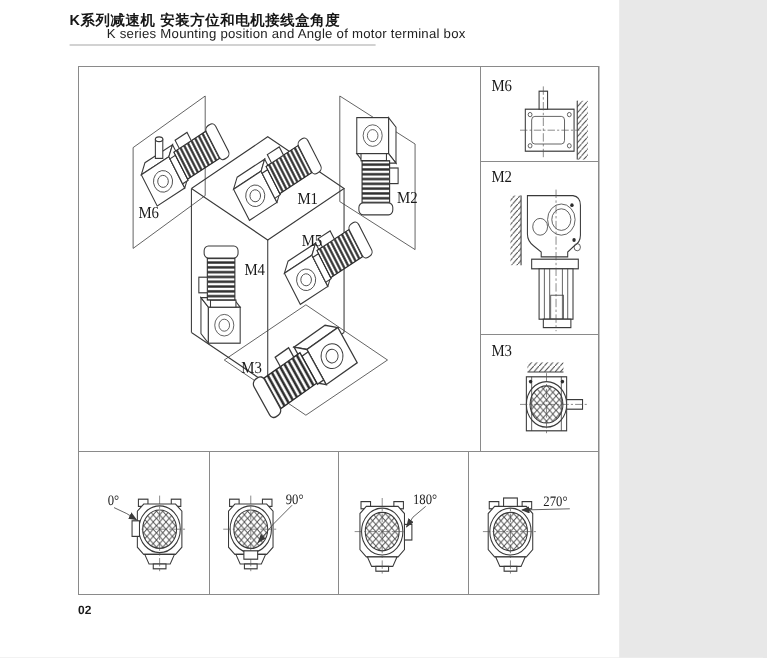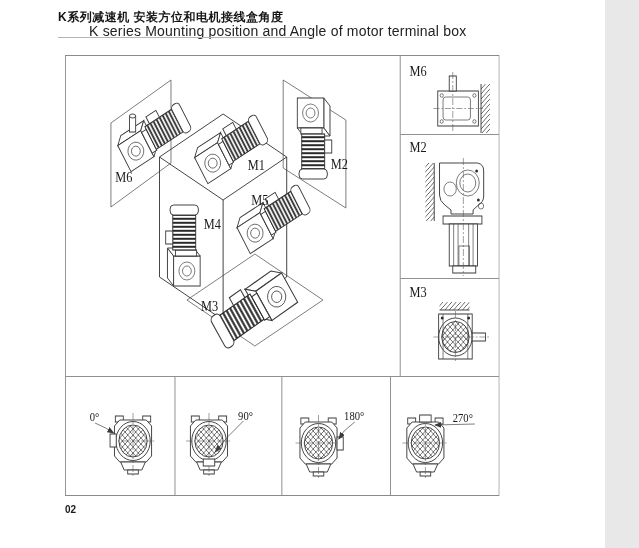--- a/index.html
+++ b/index.html
@@ -4,7 +4,7 @@
 <style>
   html,body{margin:0;padding:0;background:#e8e8e8;}
   .page{
-    position:relative;width:605px;height:548px;background:#ffffff;
+    position:relative;width:516px;height:548px;background:#ffffff;
     font-family:"Liberation Sans",sans-serif;color:#111;overflow:hidden;
   }
   .title-zh{

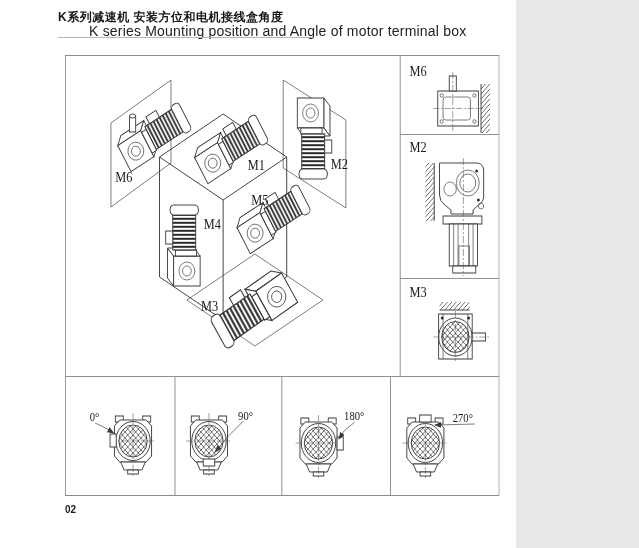--- a/index.html
+++ b/index.html
@@ -12,7 +12,7 @@
     letter-spacing:.5px;color:#161616;white-space:nowrap;
   }
   .title-en{
-    position:absolute;left:58px;top:23px;font-size:14px;color:#222;
+    position:absolute;left:58px;top:23px;font-size:11px;color:#222;
     white-space:nowrap;letter-spacing:.2px;padding-left:31px;
   }
   .header-rule{

